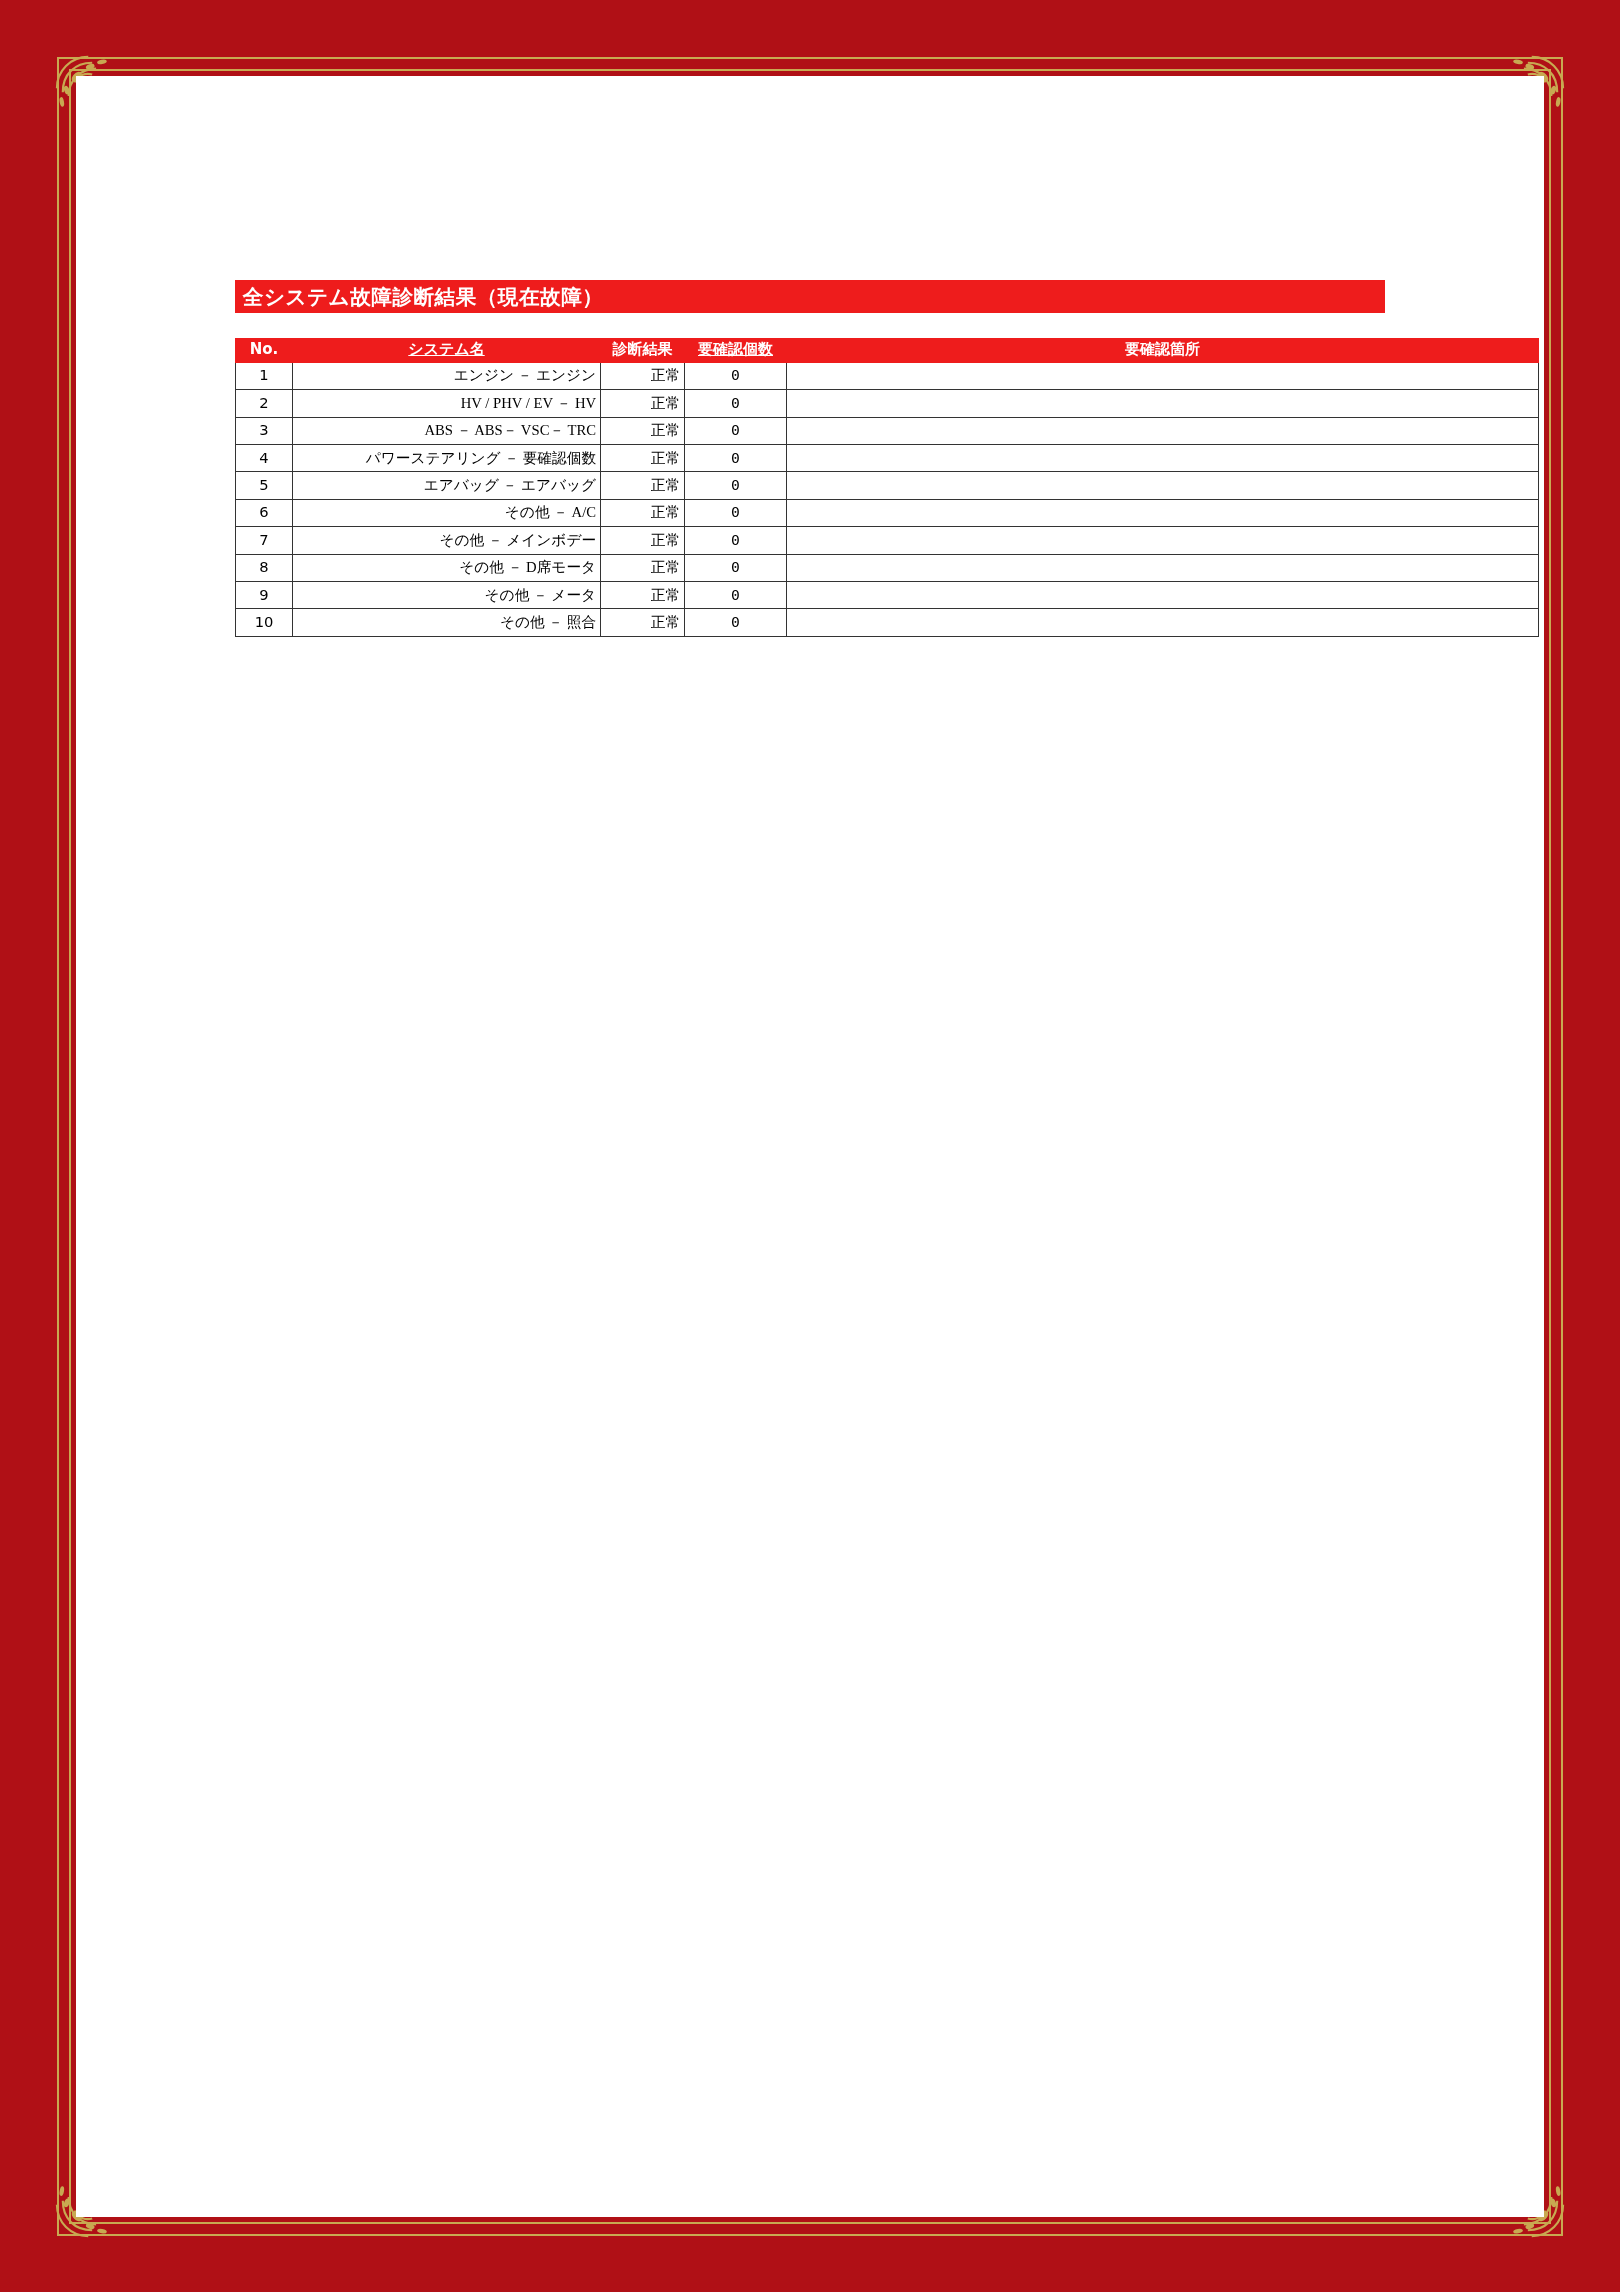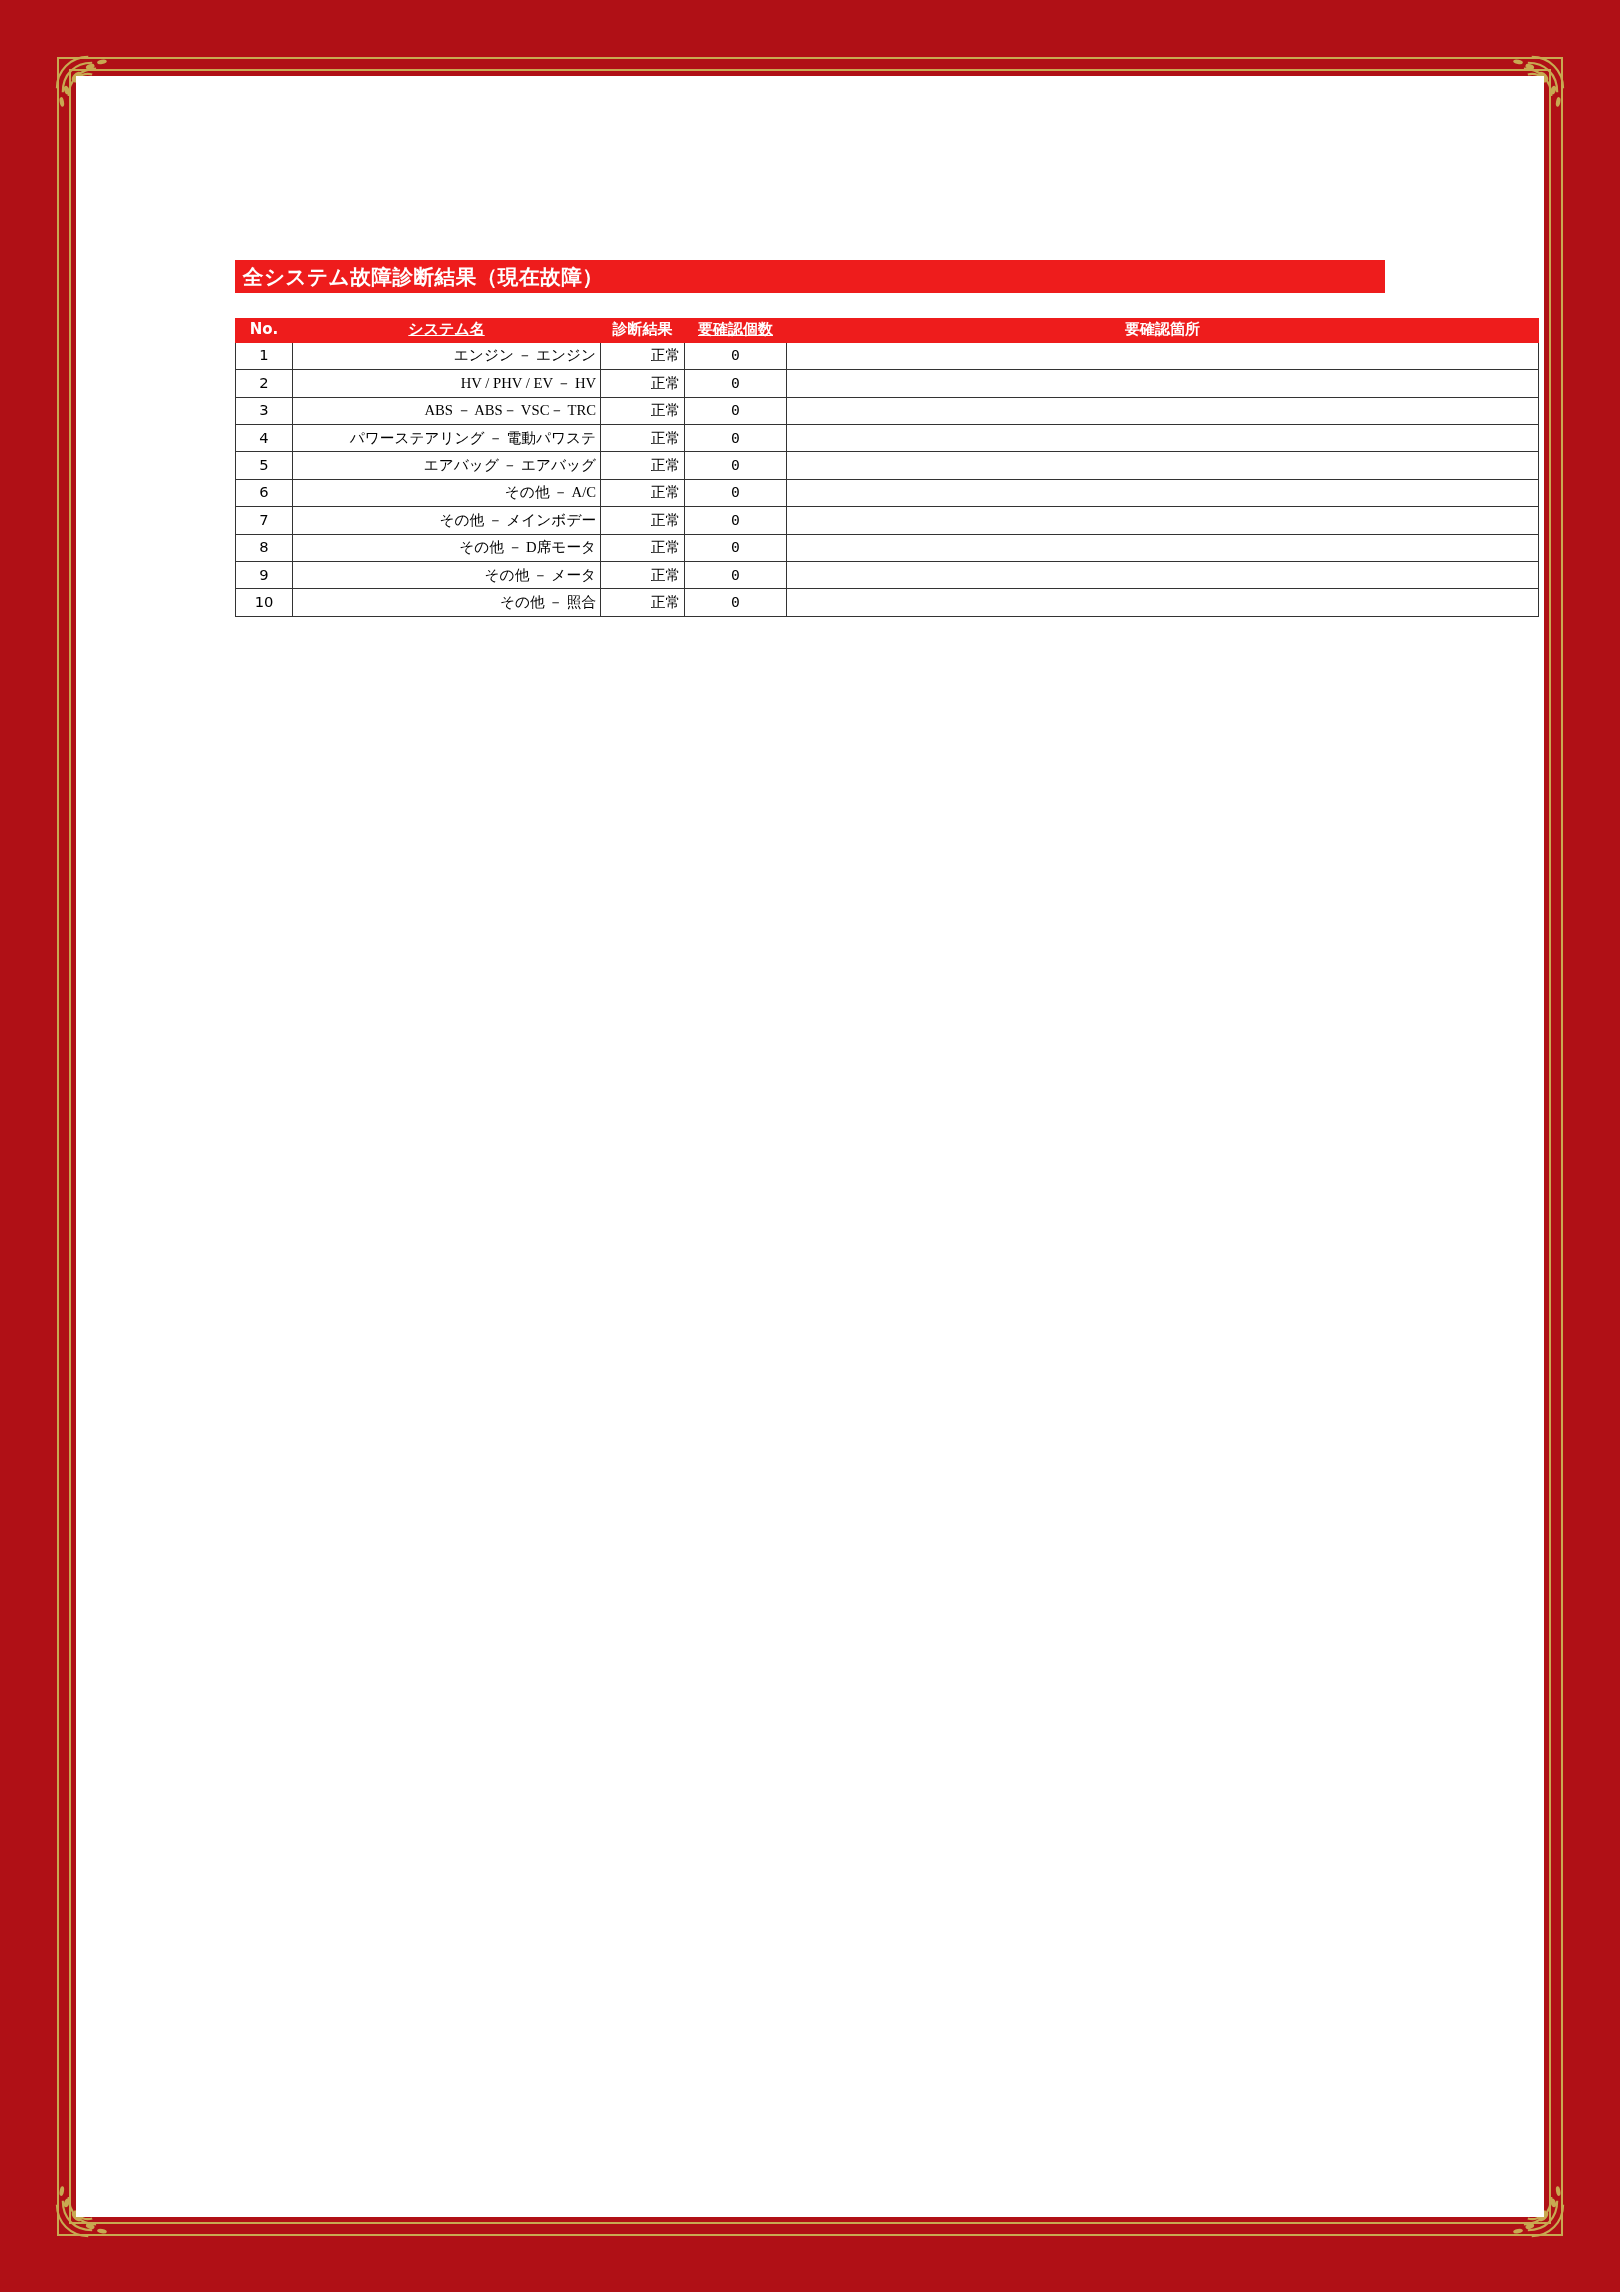--- a/index.html
+++ b/index.html
@@ -63,7 +63,7 @@
   .content {
     position: absolute;
     left: 159px;
-    top: 184px;
+    top: 204px;
     width: 1150px;
   }
 

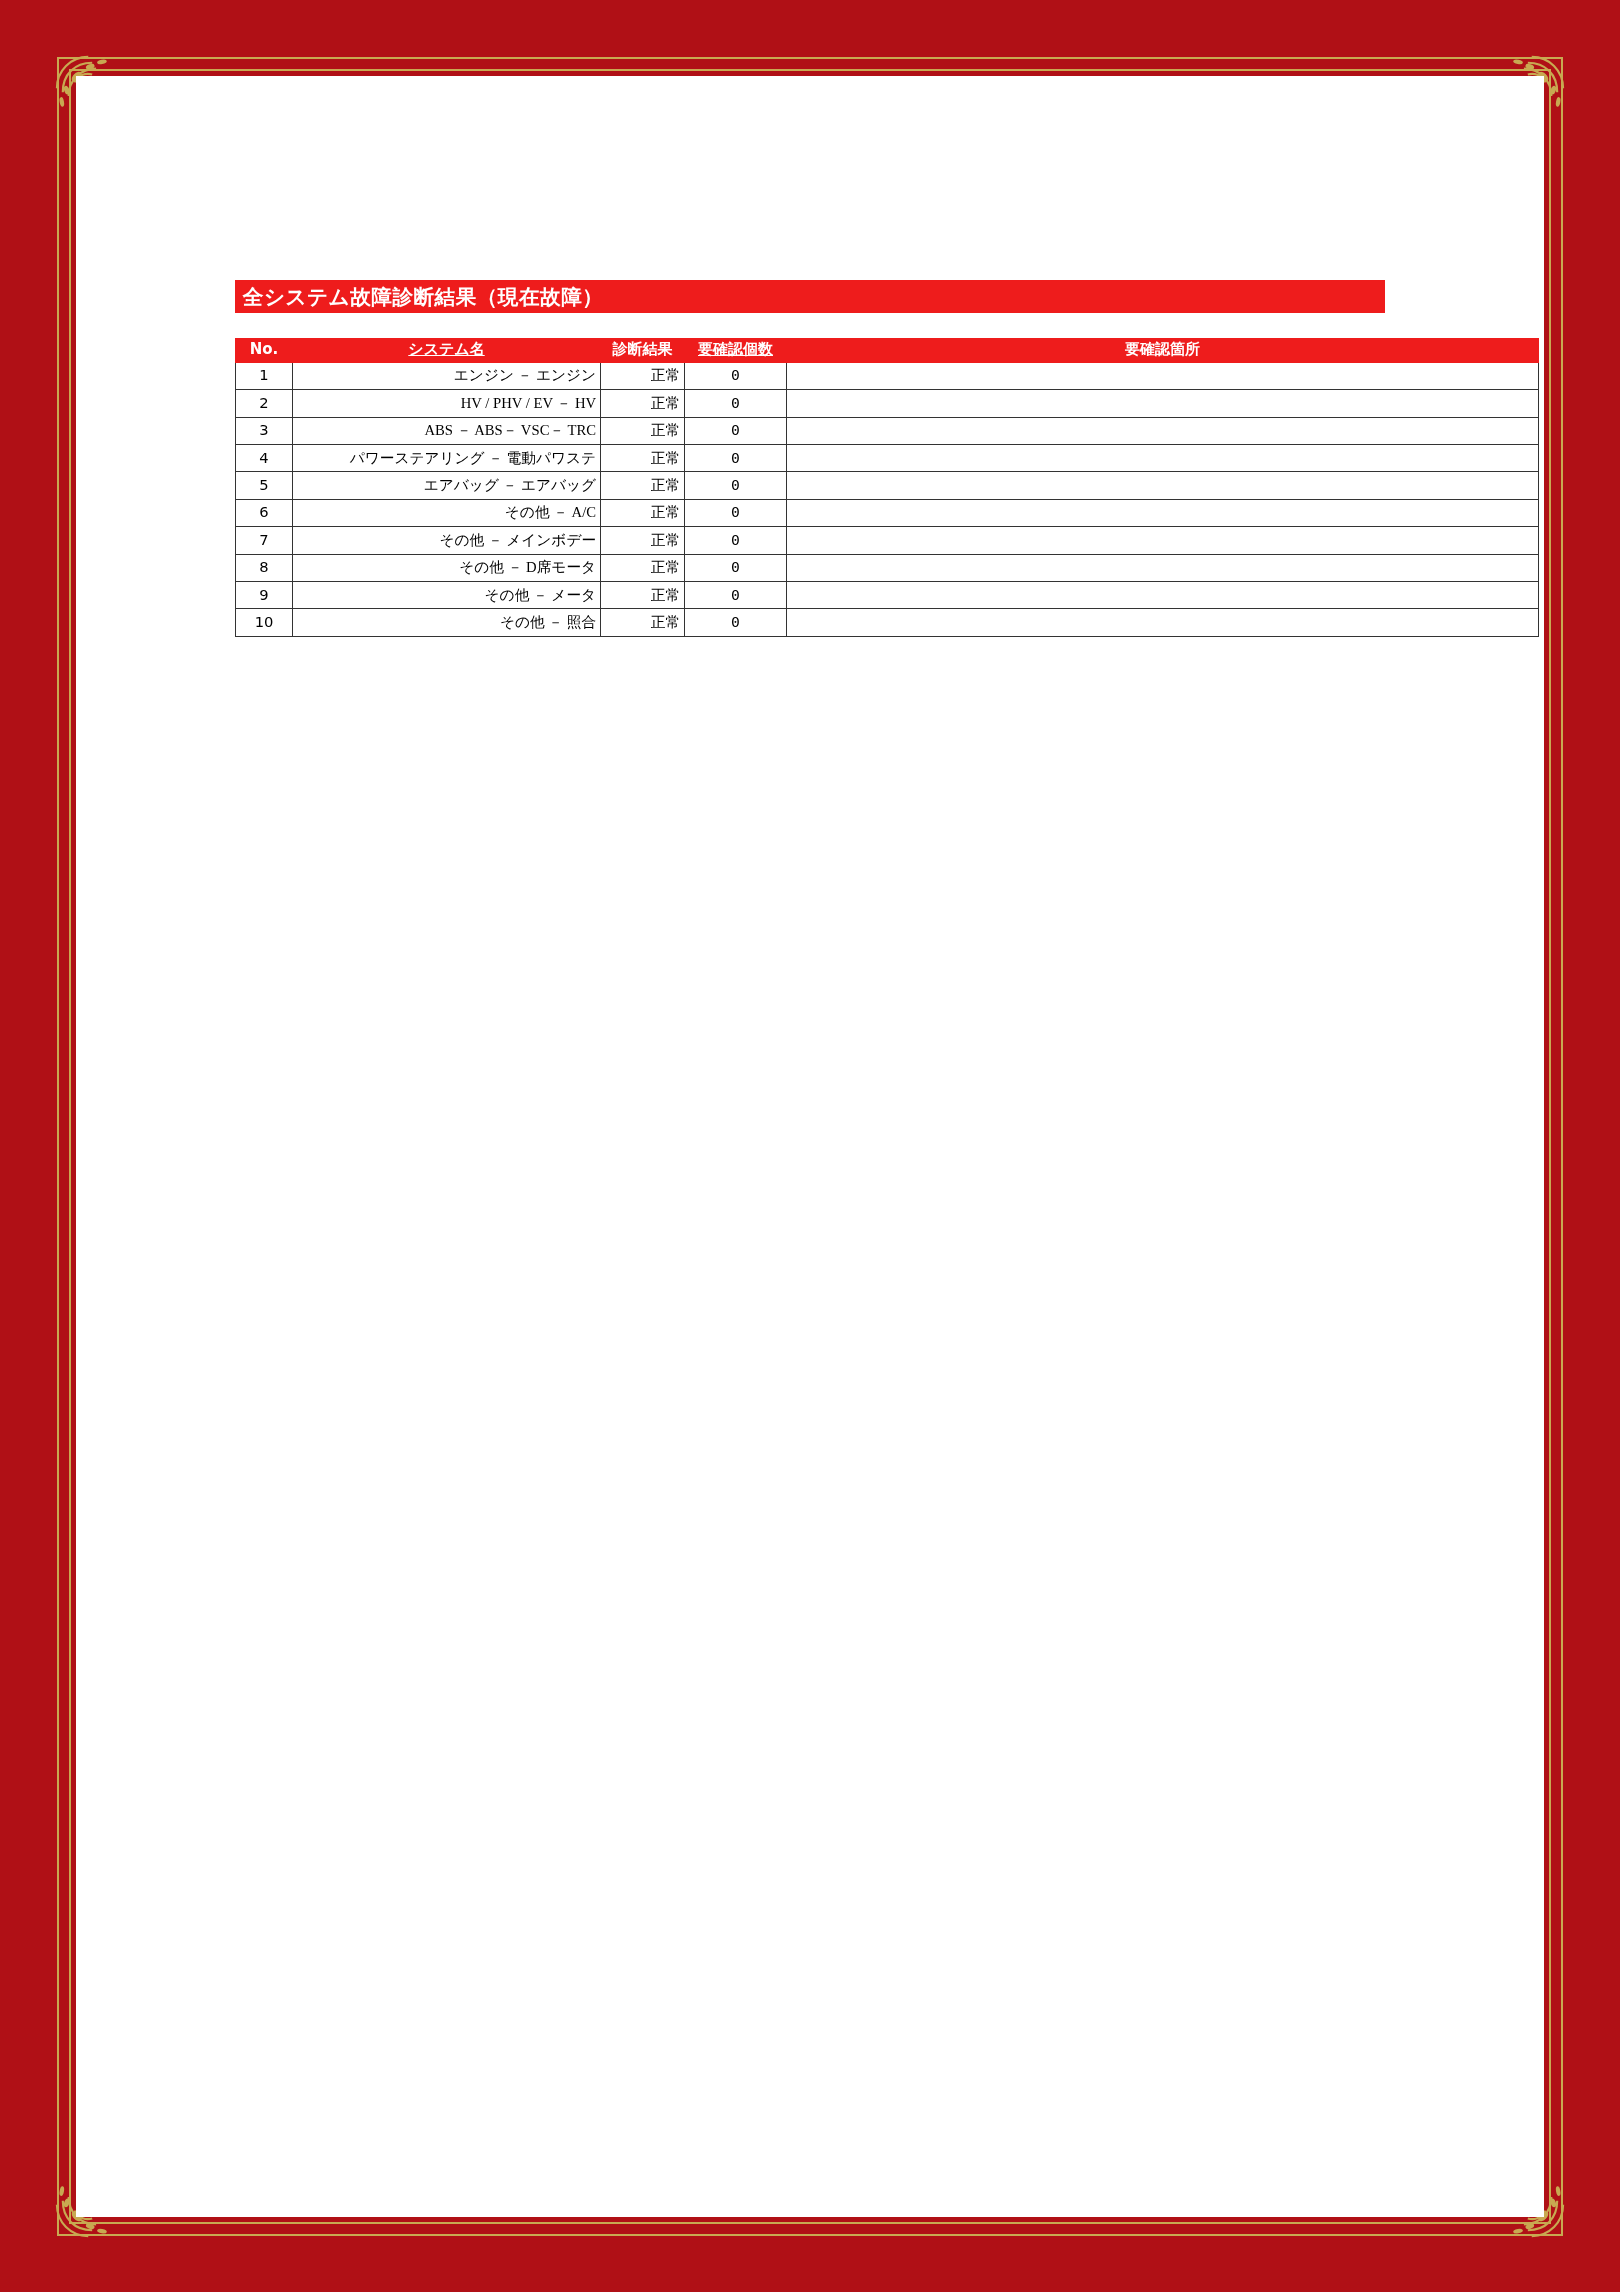--- a/index.html
+++ b/index.html
@@ -240,7 +240,7 @@
           </tr>
           <tr>
             <td class="c-no">4</td>
-            <td class="c-system">パワーステアリング － 電動パワステ</td>
+            <td class="c-system">パワーステアリング － 要確認個数</td>
             <td class="c-result">正常</td>
             <td class="c-count">0</td>
             <td class="c-note"></td>

